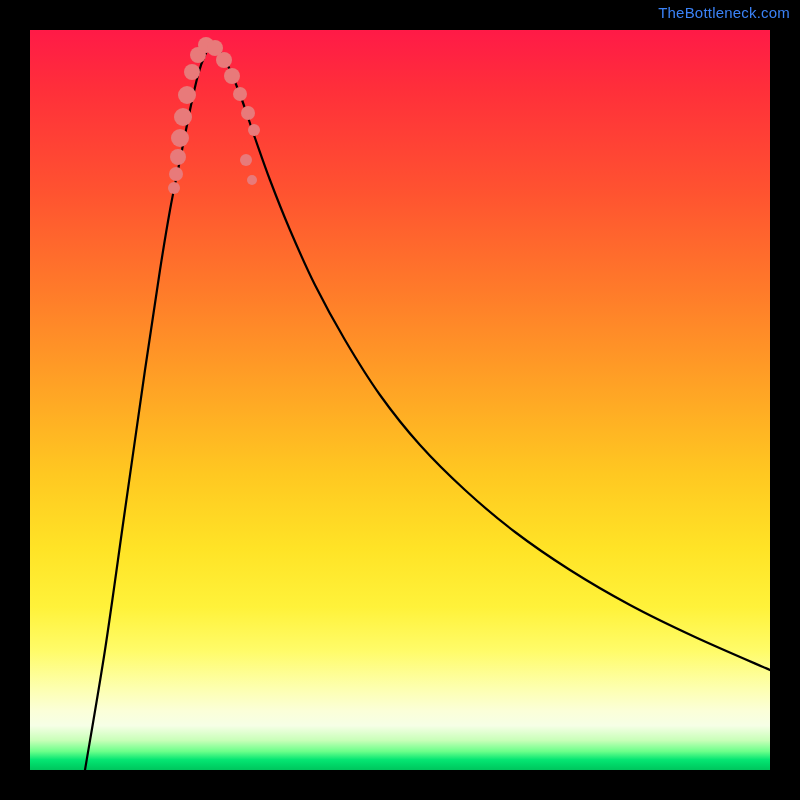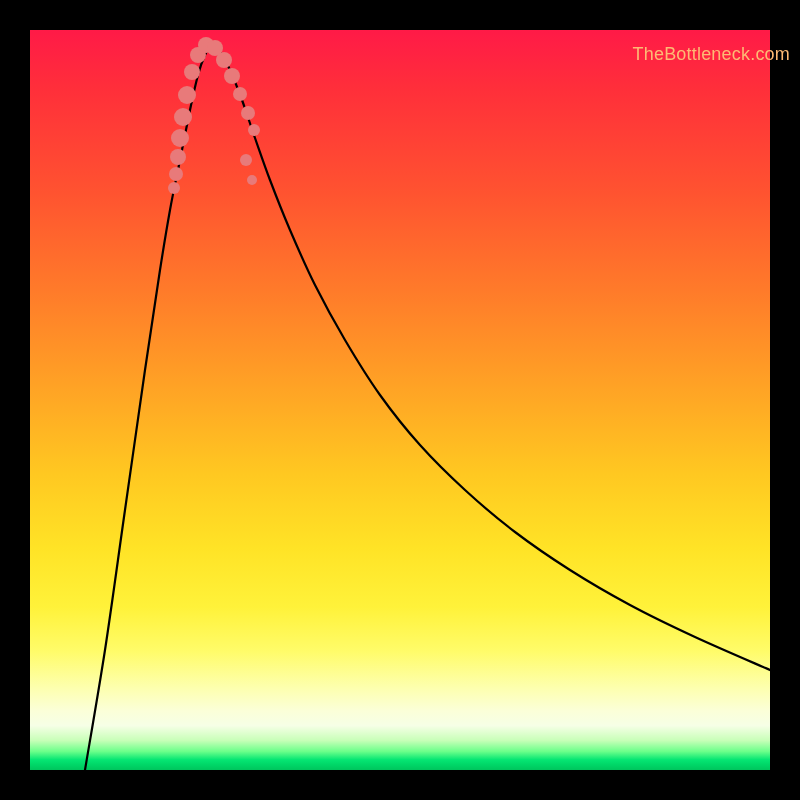--- a/index.html
+++ b/index.html
@@ -75,12 +75,11 @@
     position: absolute;
     top: 4px;
     right: 10px;
-    color: #fdba74;
-    font-size: 18px;
+    color: #3b82f6;
+    font-size: 15px;
     letter-spacing: 0.2px;
     font-weight: 400;
     user-select: none;
-    margin-top: 40px;
   }
 </style>
 </head>

